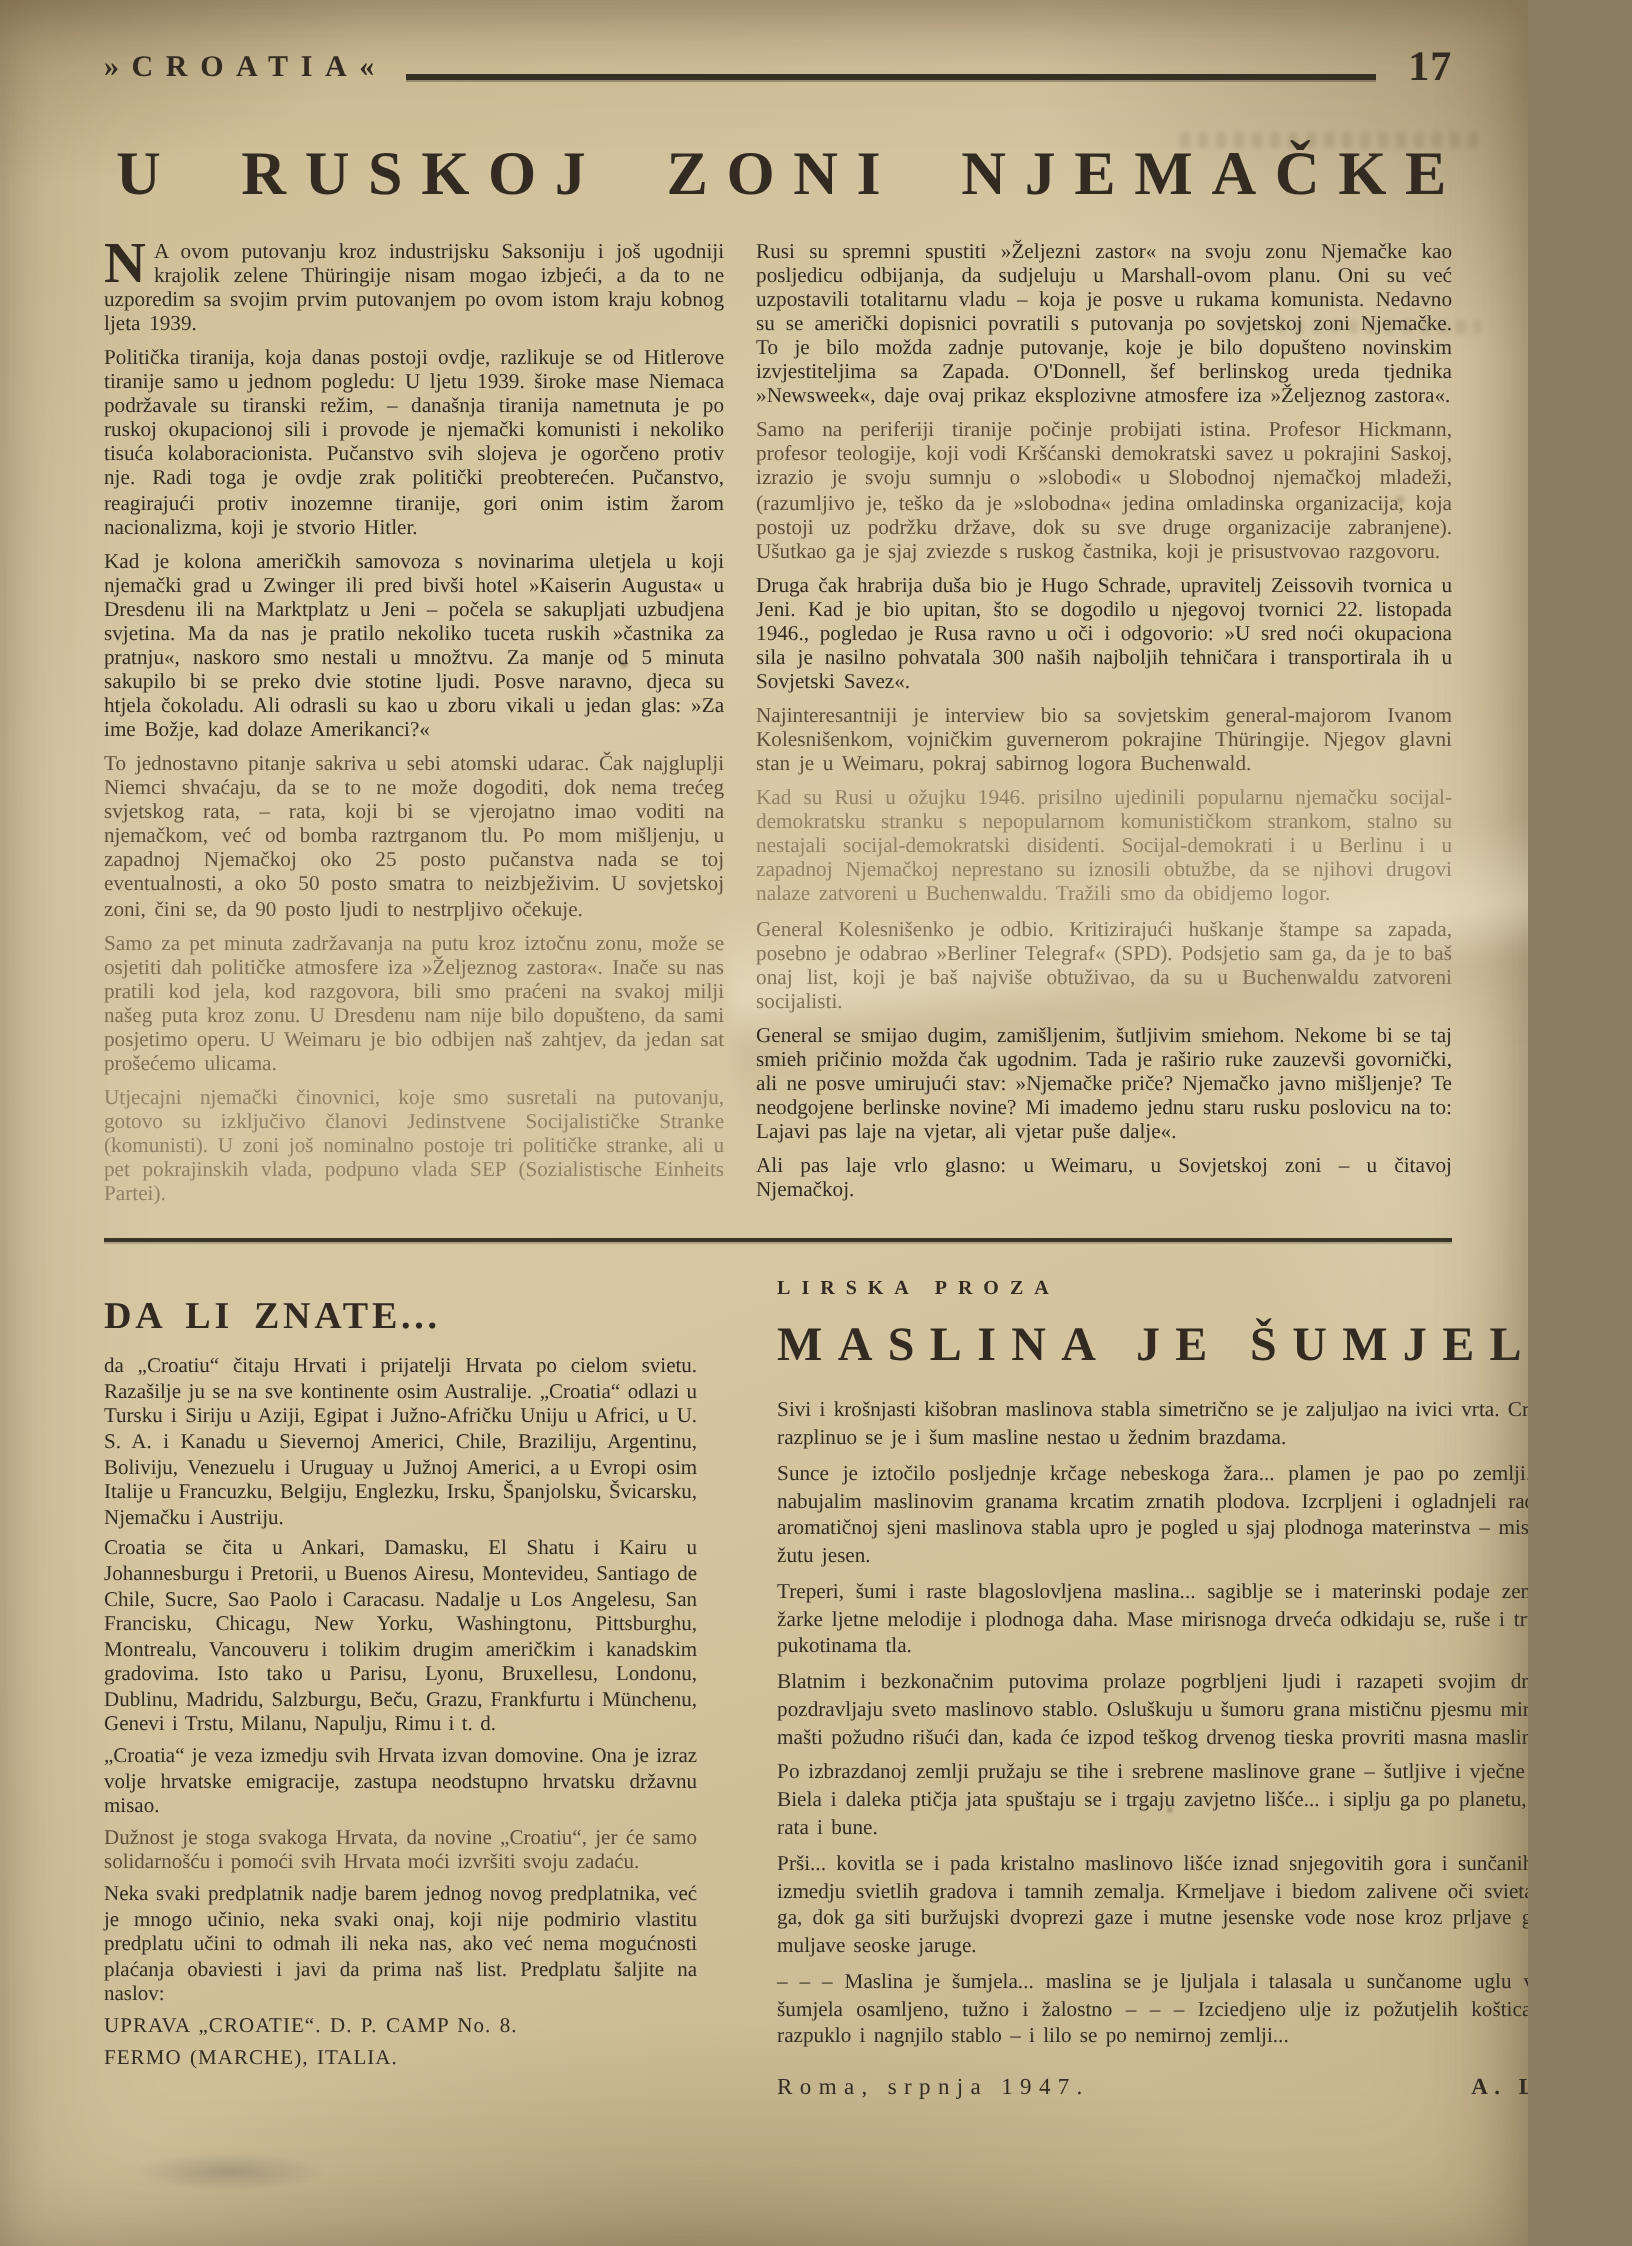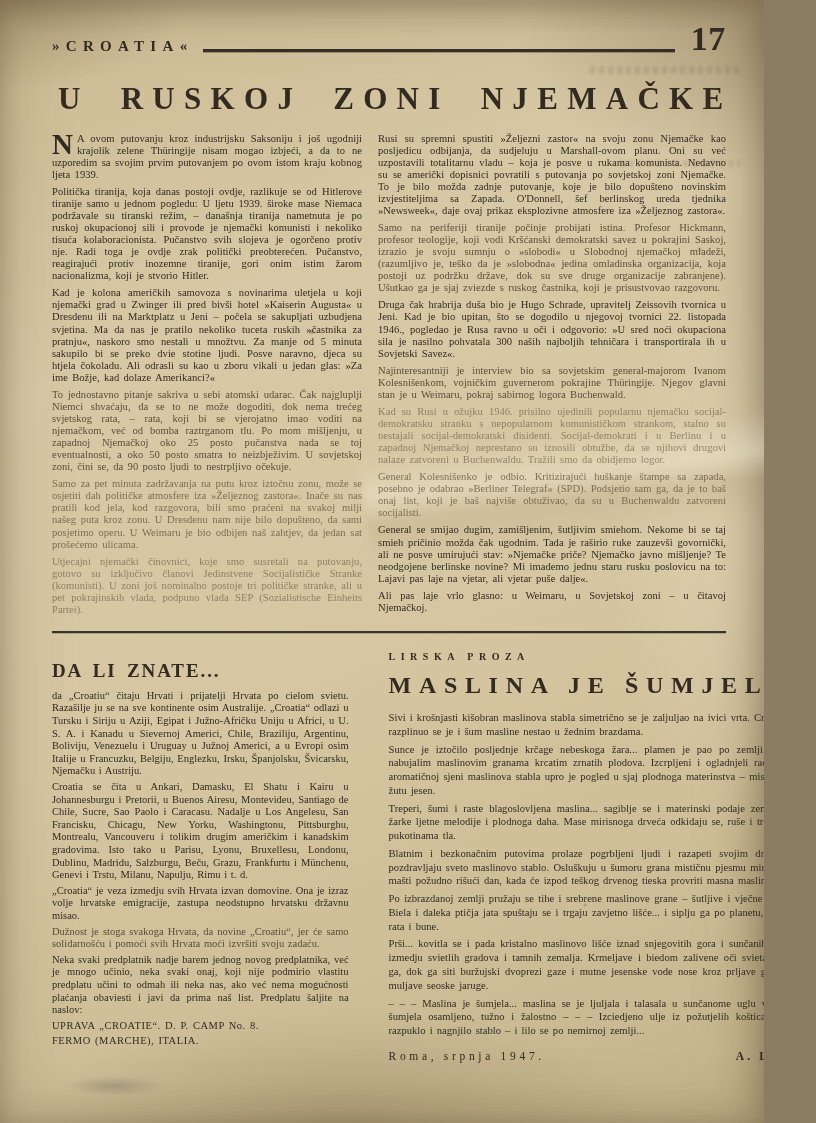--- a/index.html
+++ b/index.html
@@ -37,7 +37,7 @@
   .masthead-row{display:flex;align-items:flex-end;}
   .masthead{font-size:15px;font-weight:bold;letter-spacing:.42em;white-space:nowrap;}
   .masthead-rule{flex:1;border-bottom:3px solid #362f25;margin:0 16px 3px 10px;box-shadow:0 1px 0 rgba(60,50,38,.35);}
-  .page-number{font-size:34px;font-weight:bold;line-height:.9;letter-spacing:.02em;}
+  .page-number{font-size:21px;font-weight:bold;line-height:.9;letter-spacing:.02em;}
 
   
   .article-title{margin:26px 0 0 6px;font-size:31px;font-weight:bold;letter-spacing:.30em;word-spacing:.45em;white-space:nowrap;}

